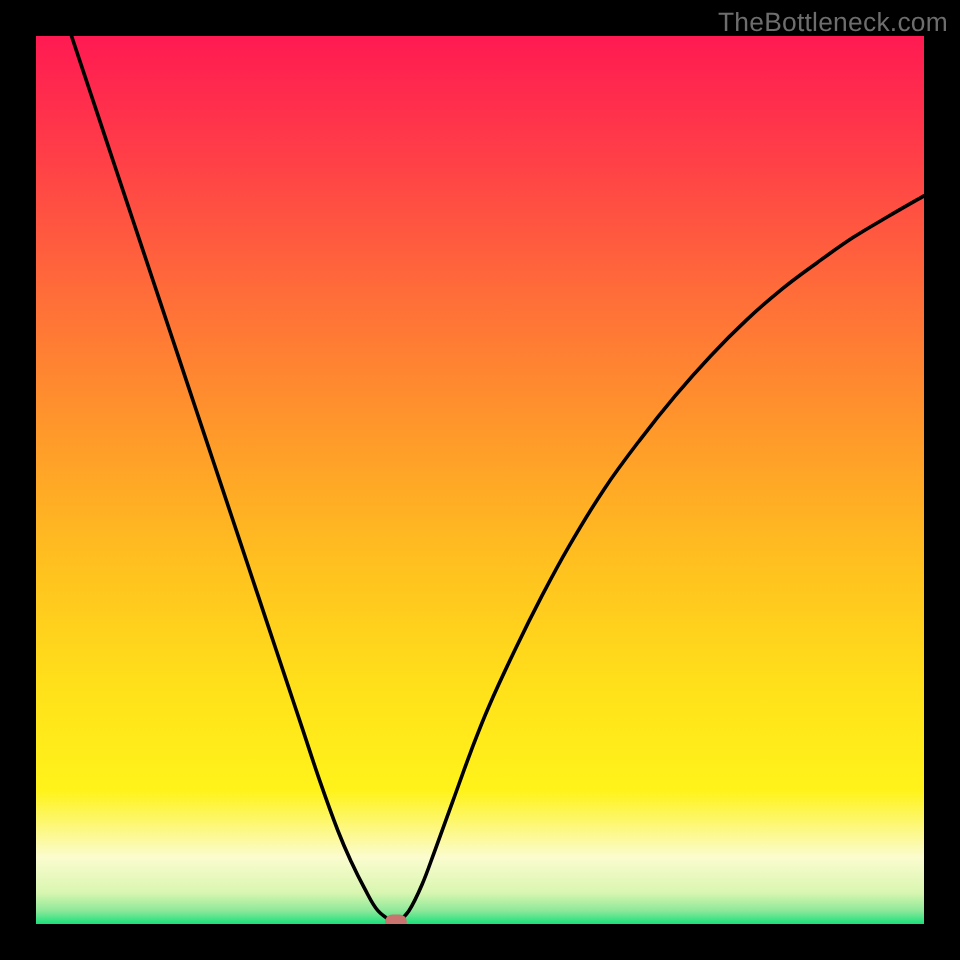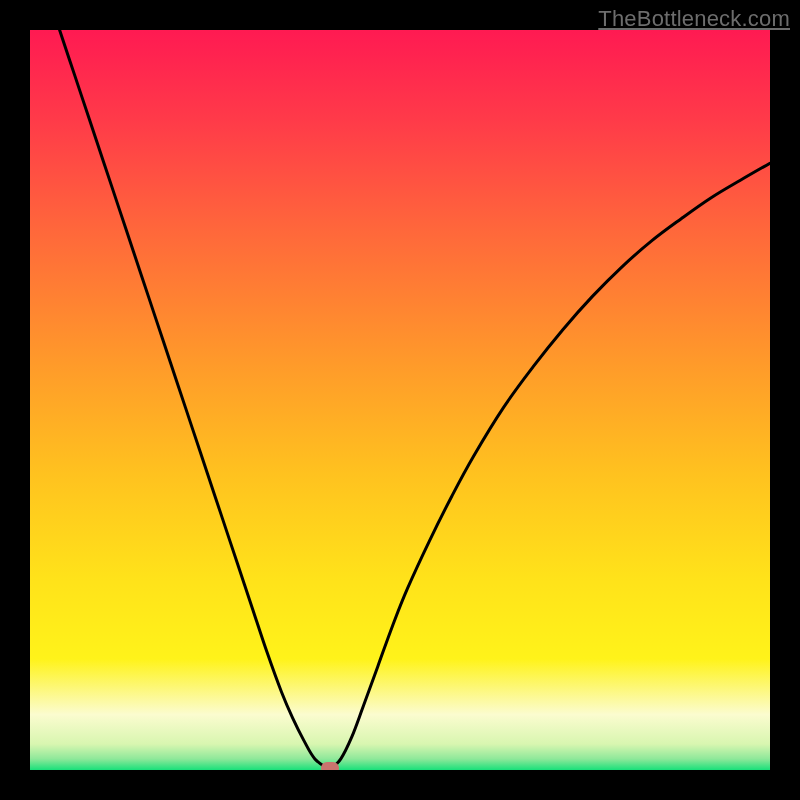--- a/index.html
+++ b/index.html
@@ -42,7 +42,6 @@
     font-size: 22px;
     letter-spacing: 0.2px;
     font-weight: 500;
-    text-decoration: underline;
   }
   svg {
     position: absolute;

